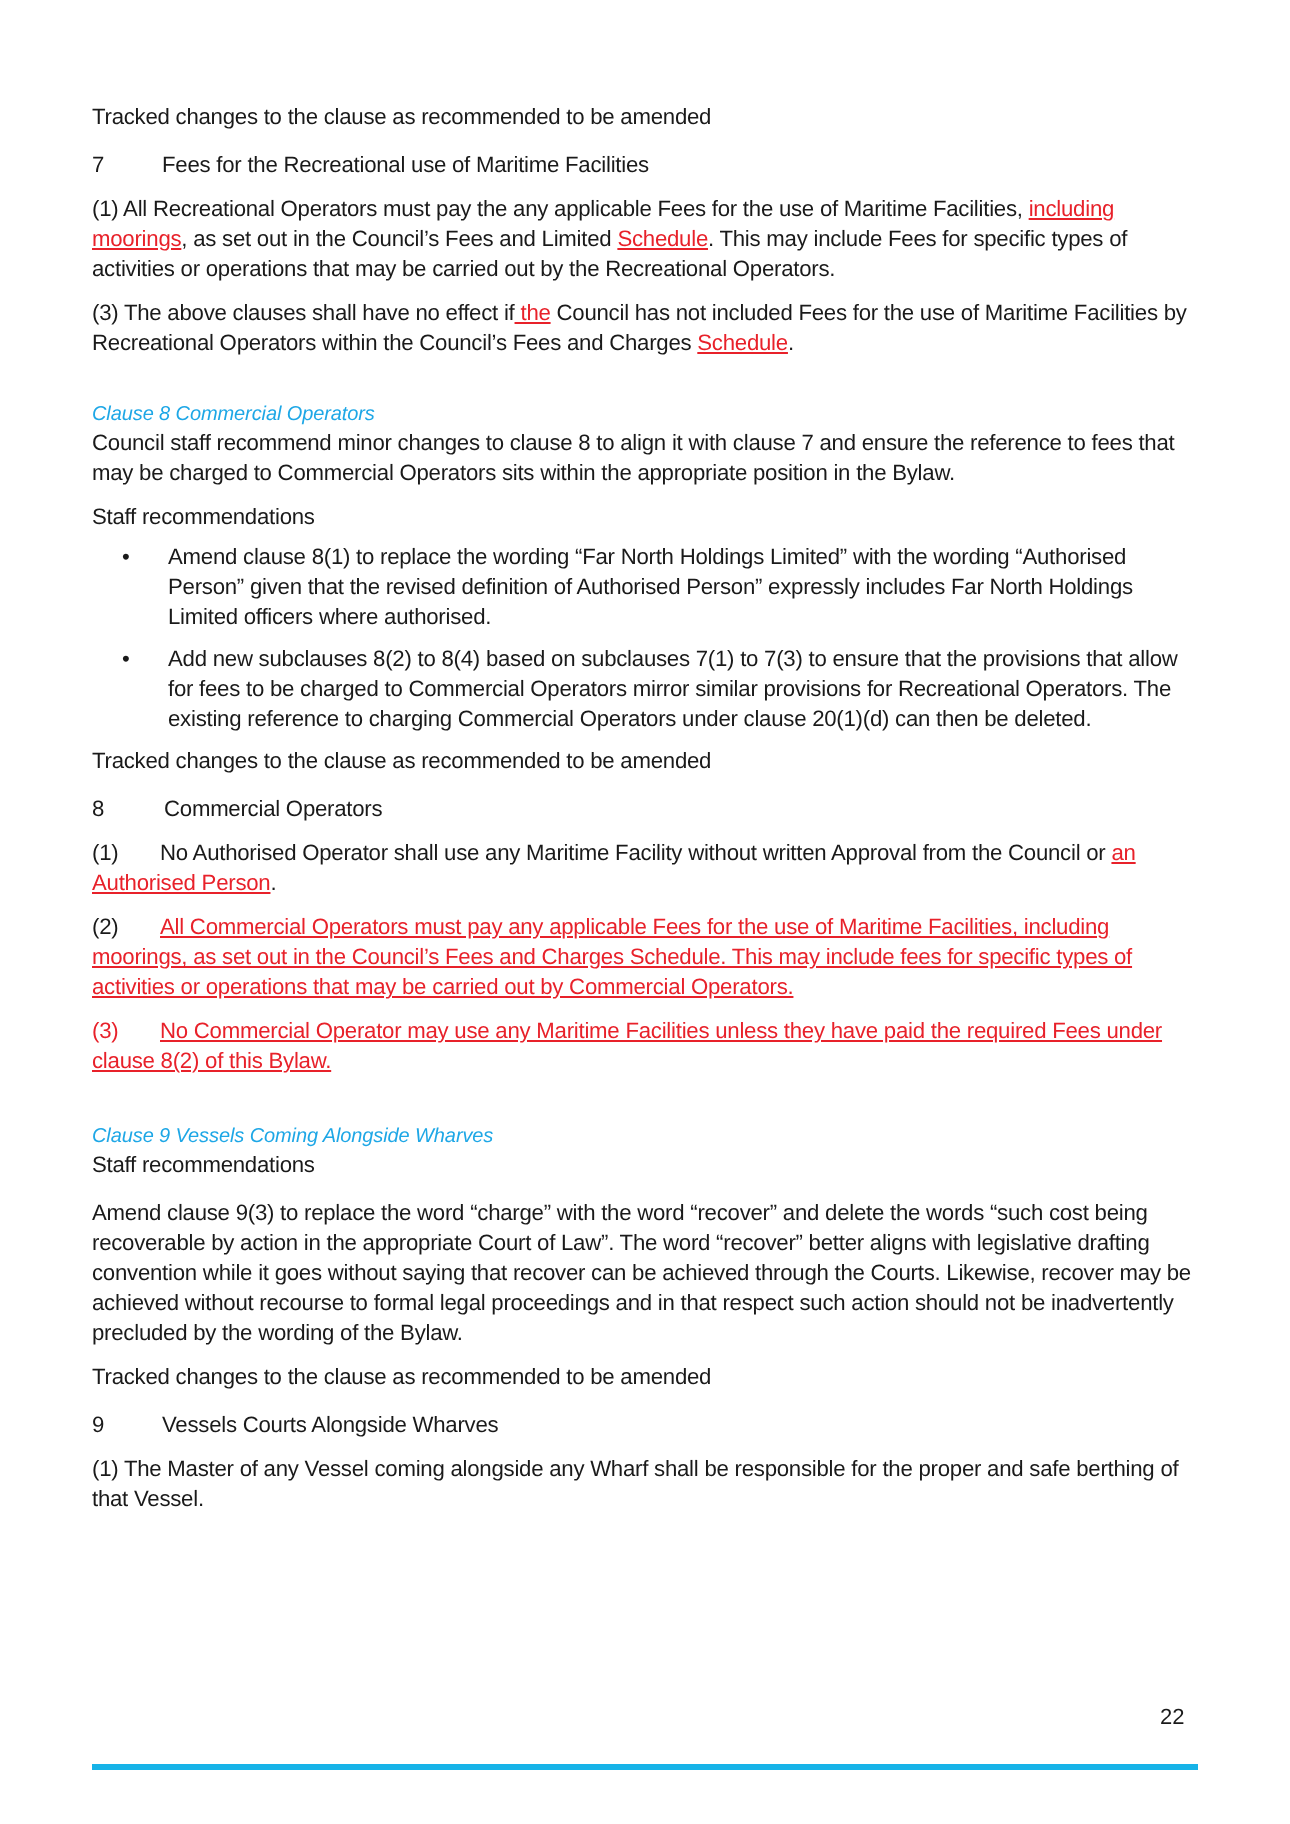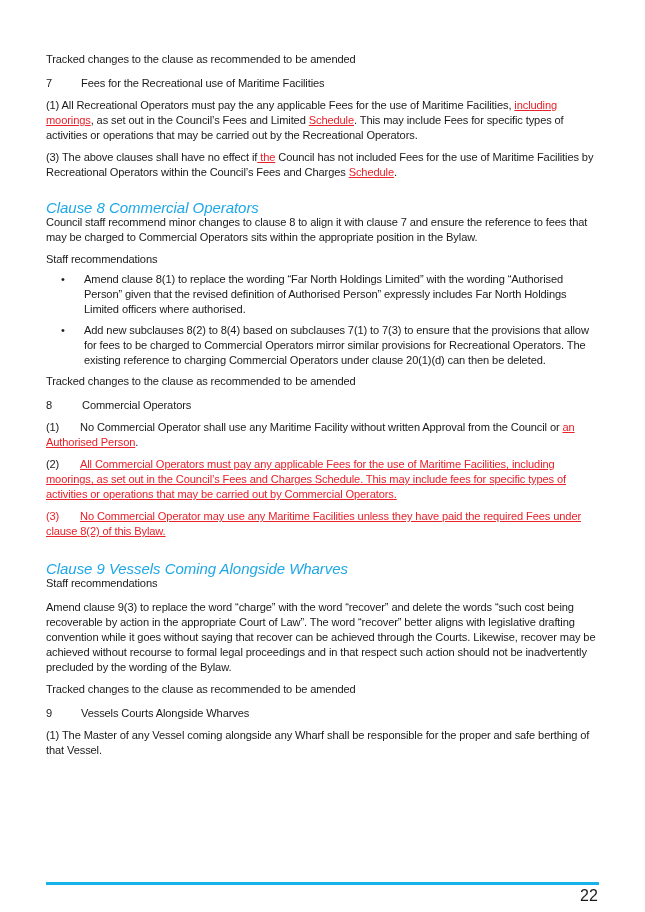--- a/index.html
+++ b/index.html
@@ -31,7 +31,7 @@
     .heading {
       color: #1ea7e6;
       font-style: italic;
-      font-size: 15px;
+      font-size: 10px;
       line-height: 15px;
       margin-top: 20px;
       letter-spacing: -0.05px;

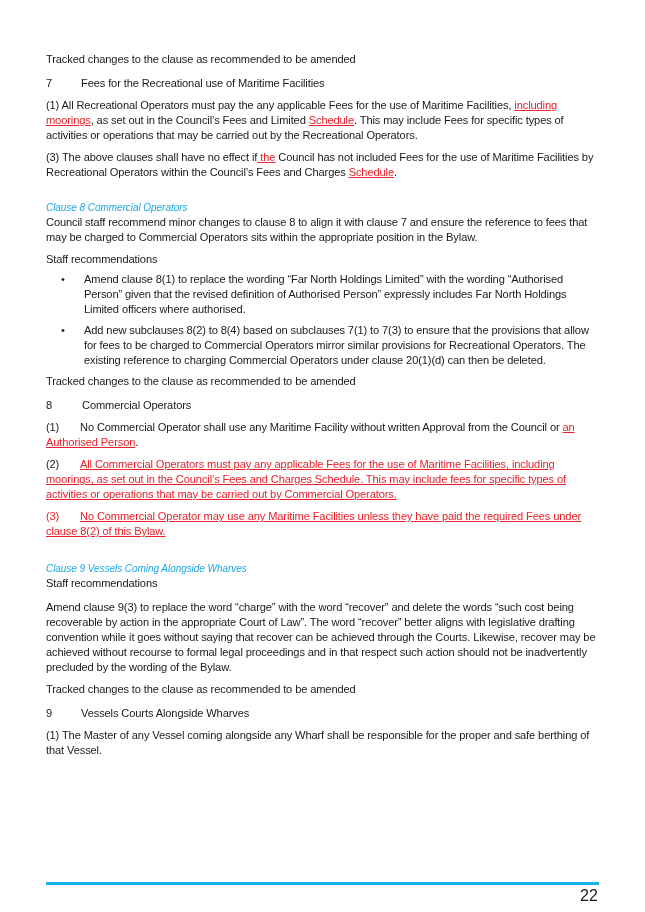--- a/index.html
+++ b/index.html
@@ -124,7 +124,7 @@
   </p>
 
   <p class="mb7">
-    <span class="sub-num">(1)</span><span>No Commercial Operator shall use any Maritime Facility without written Approval from the Council or </span><span class="ins">an Authorised Person</span><span>.</span>
+    <span class="sub-num">(1)</span><span>No Authorised Operator shall use any Maritime Facility without written Approval from the Council or </span><span class="ins">an Authorised Person</span><span>.</span>
   </p>
 
   <p class="mb7">

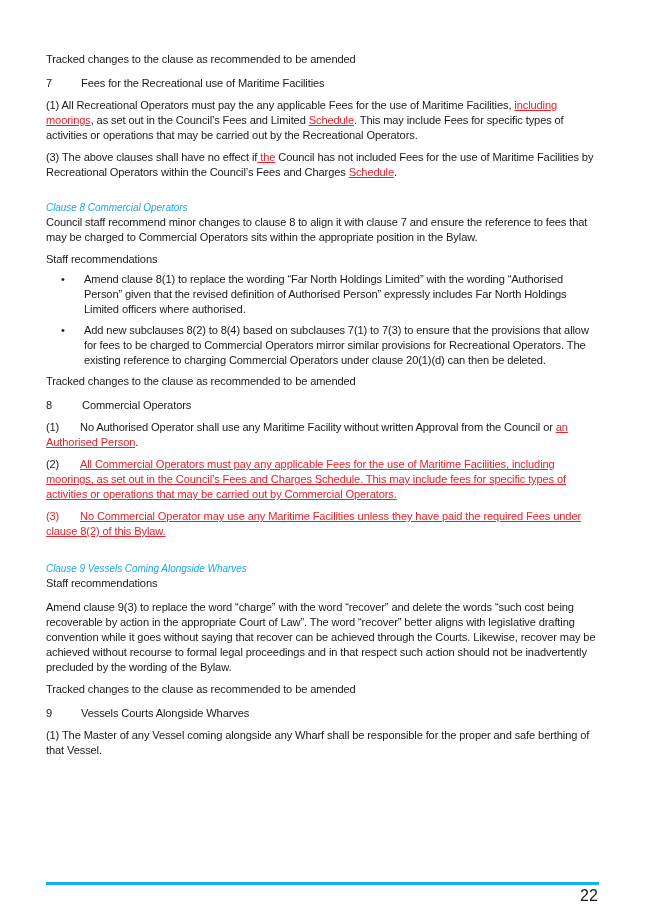--- a/index.html
+++ b/index.html
@@ -68,8 +68,8 @@
     .page-number {
       position: absolute;
       left: 580px;
-      top: 887px;
-      font-size: 16px;
+      top: 853px;
+      font-size: 11px;
       color: #1a1a1a;
     }
     .footer-rule {

